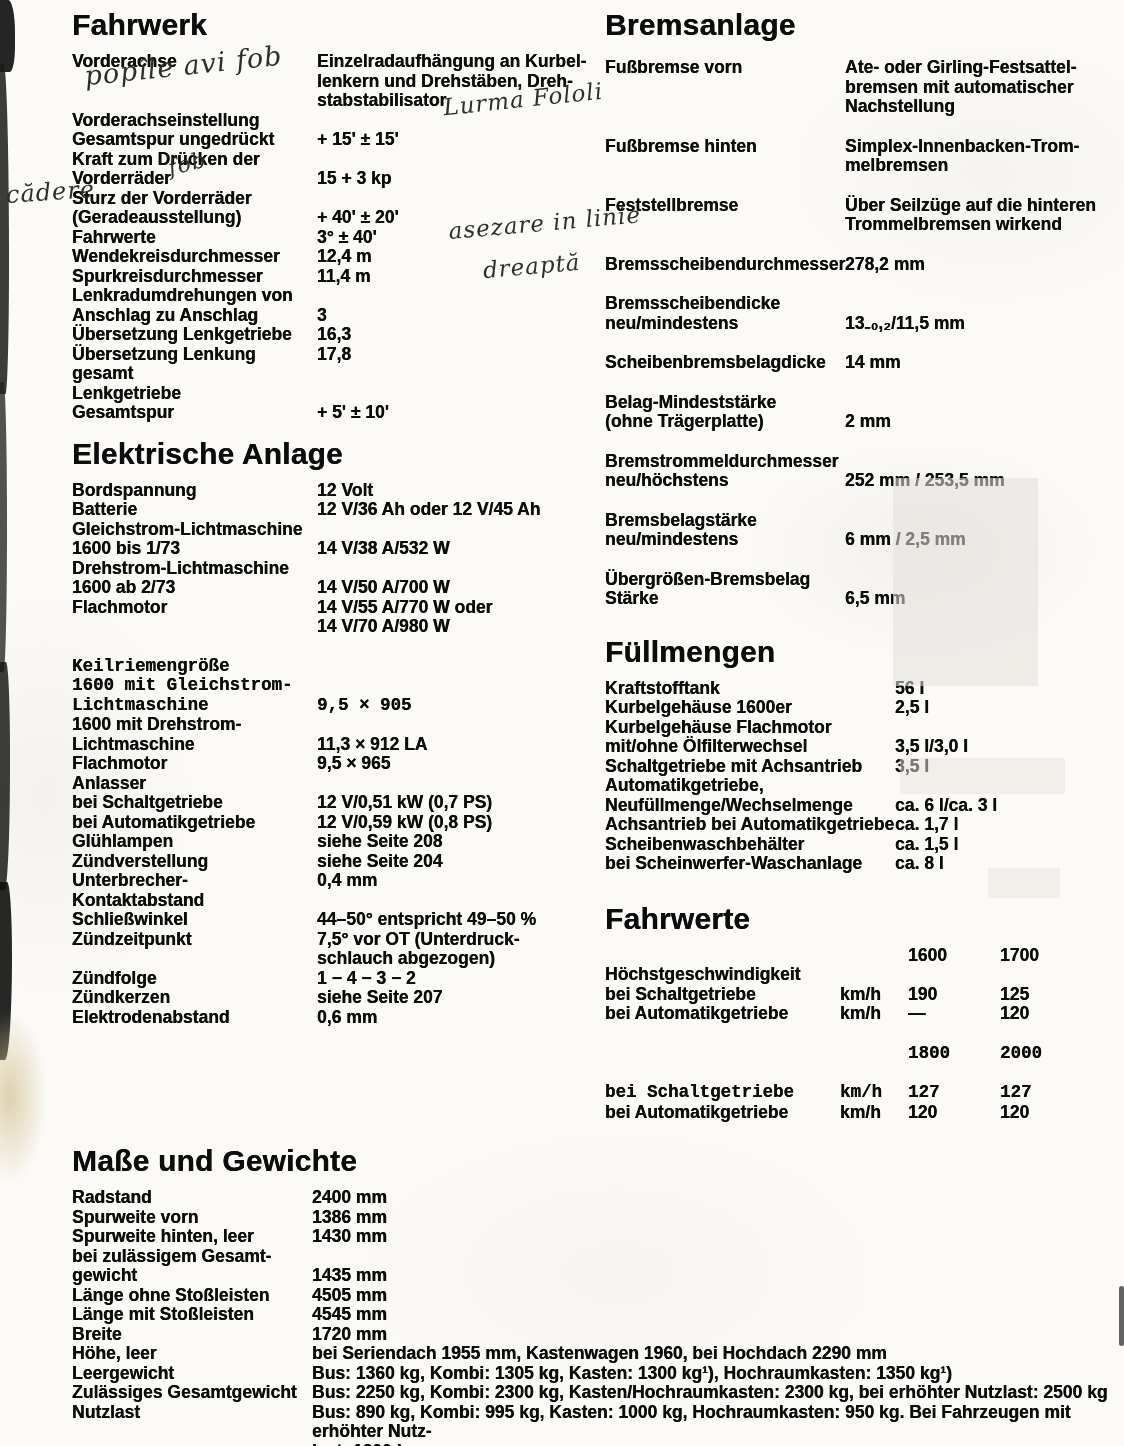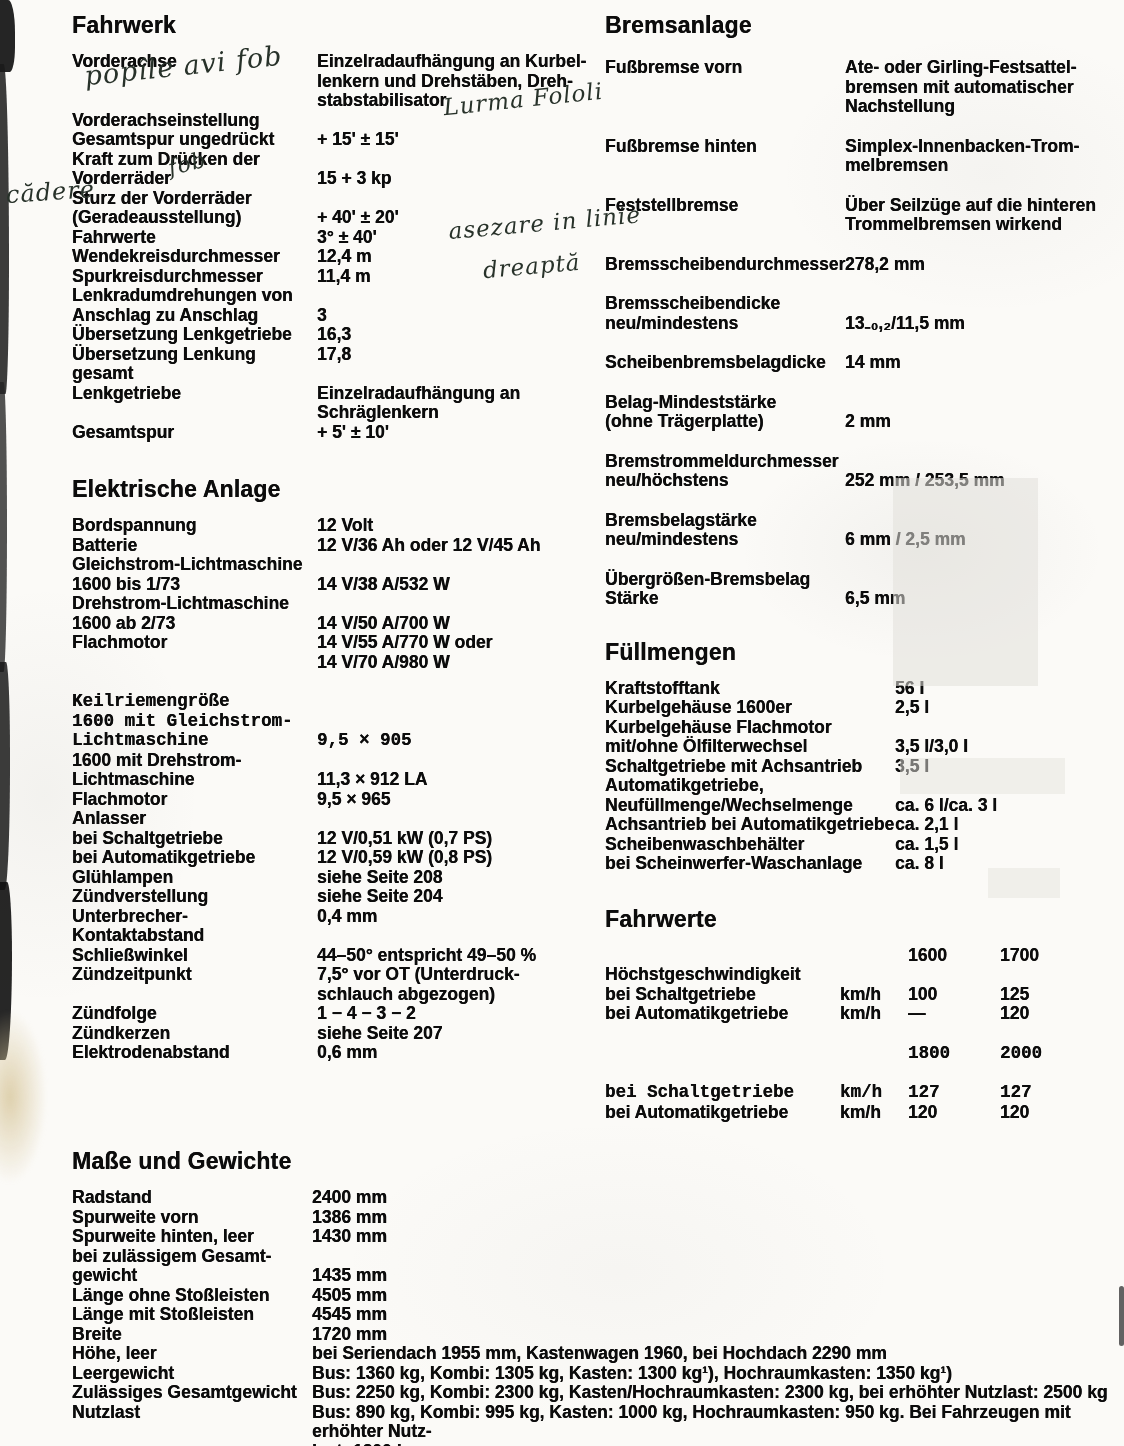--- a/index.html
+++ b/index.html
@@ -29,7 +29,7 @@
   .cols{display:flex;}
   .col-left{width:520px;flex:none;}
   .col-right{flex:1;padding-left:13px;}
-  h2.sec-title{font-size:23px;line-height:26px;margin:0 0 14px 0;letter-spacing:.2px;}
+  h2.sec-title{font-size:30px;line-height:26px;margin:0 0 14px 0;letter-spacing:.2px;}
   .rows{display:block;}
   .row{display:grid;}
   .cell{white-space:pre-line;}

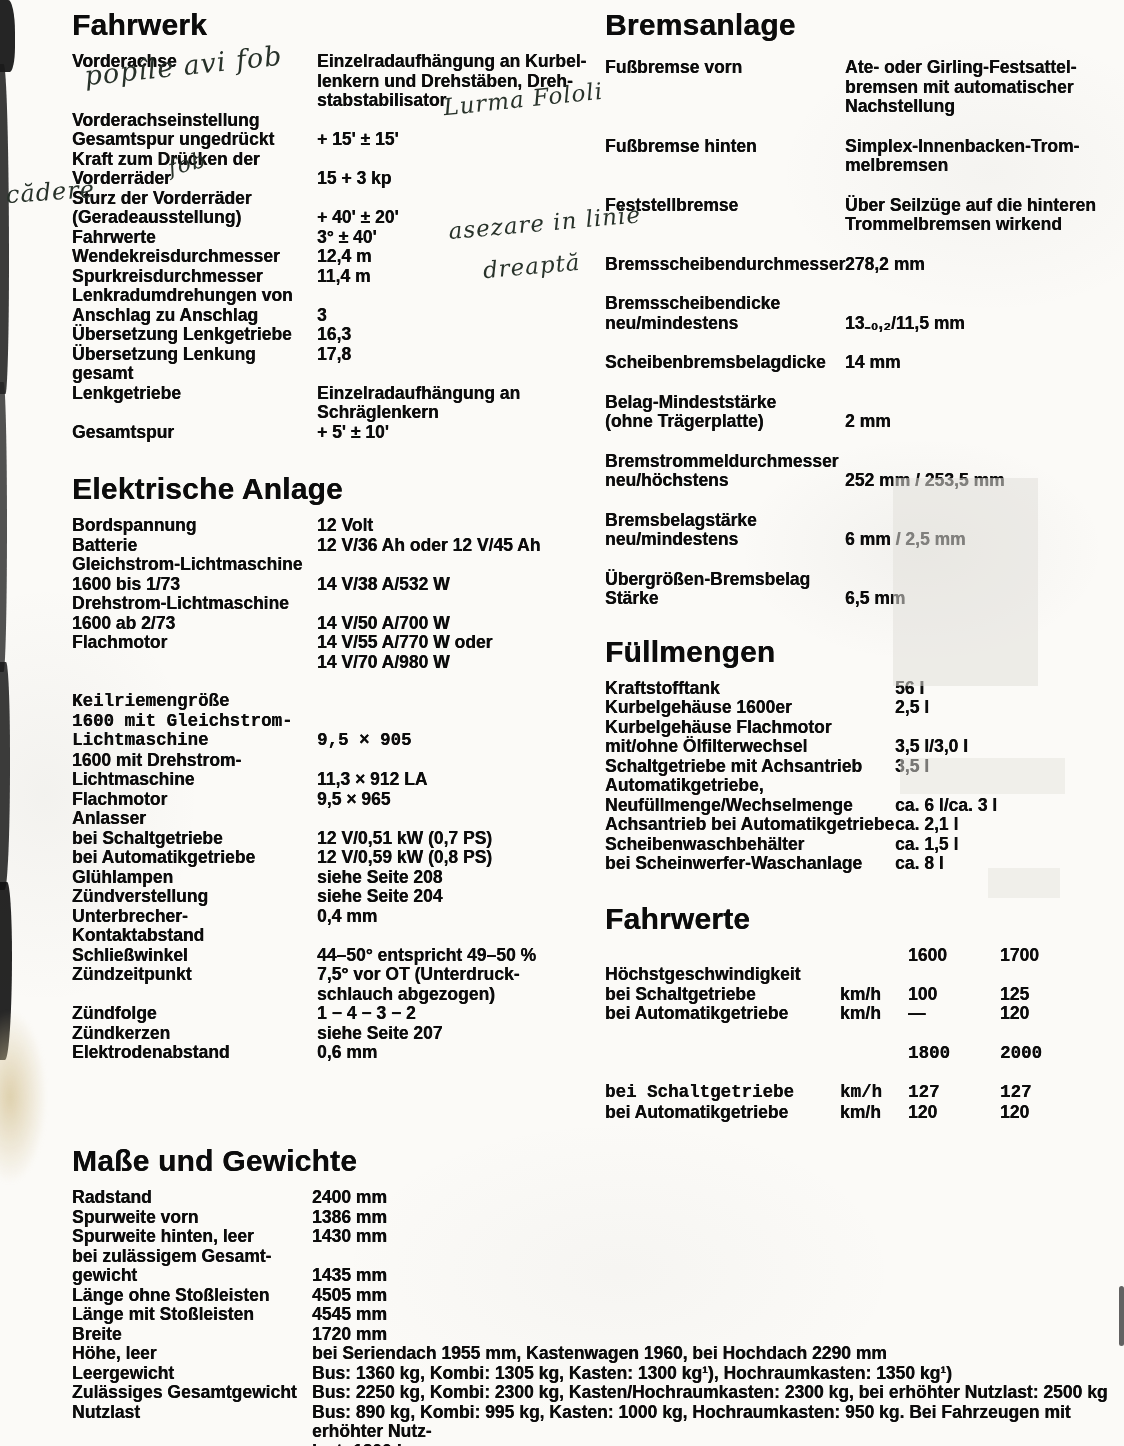--- a/index.html
+++ b/index.html
@@ -162,8 +162,6 @@
               </div>
               <div class="row">
                 <div class="cell c0">Lenkgetriebe</div>
-                <div class="cell c1">Einzelradaufhängung an
-Schräglenkern</div>
               </div>
               <div class="row">
                 <div class="cell c0">Gesamtspur</div>

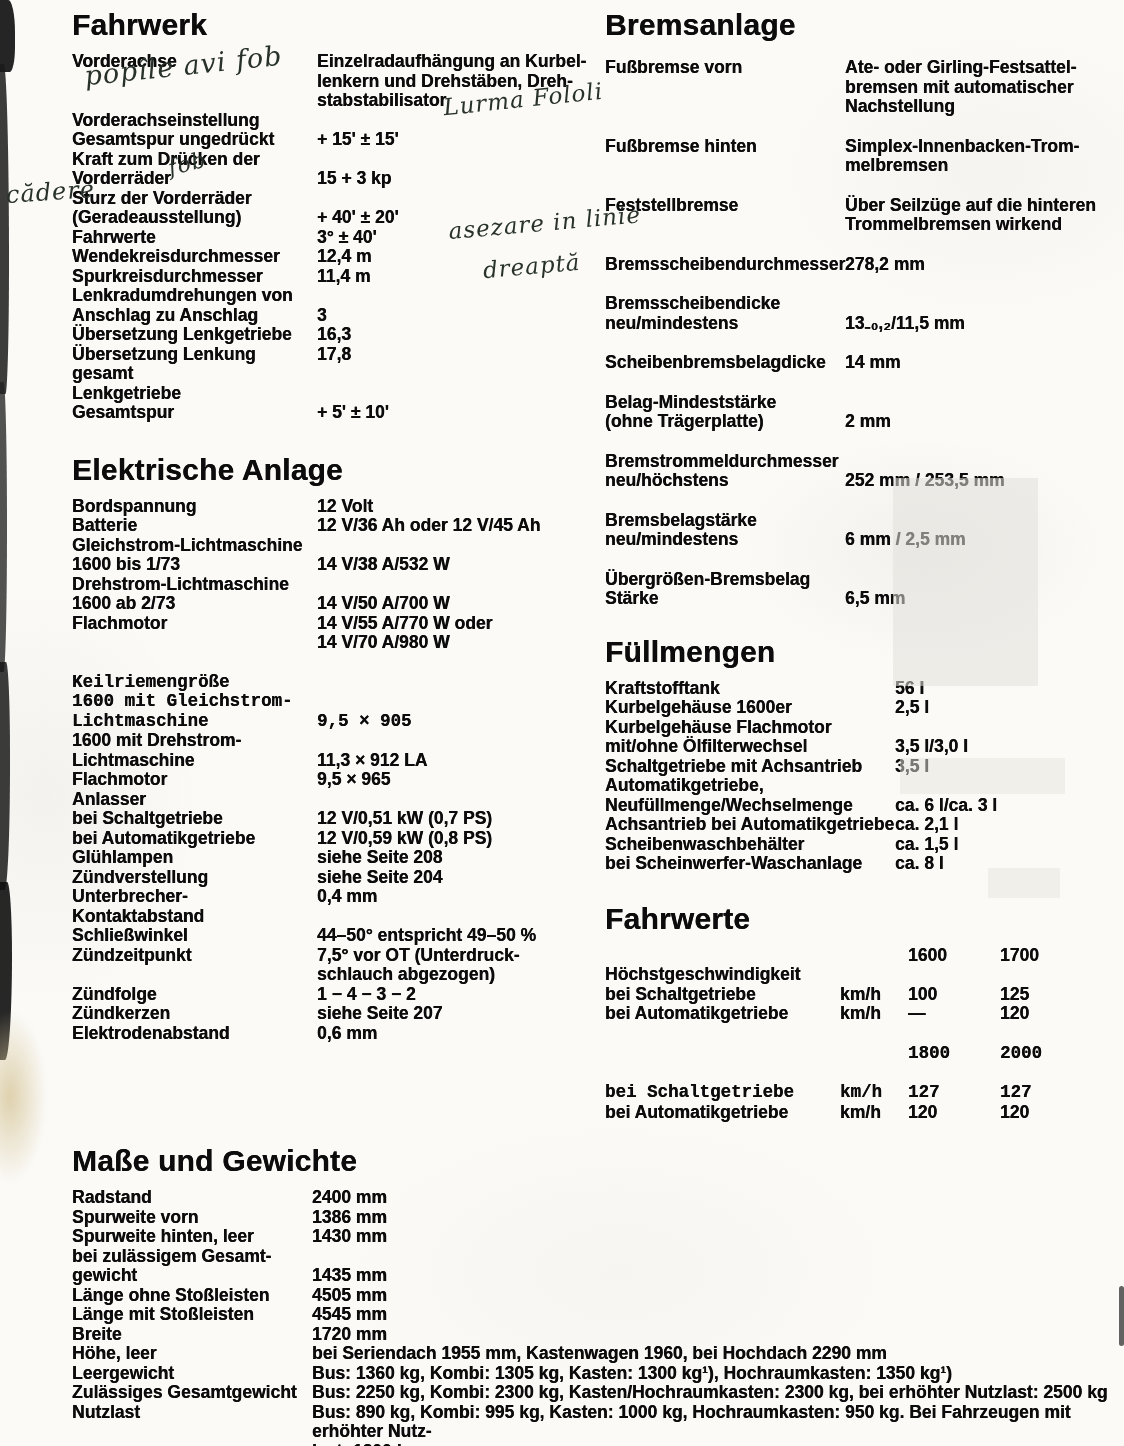--- a/index.html
+++ b/index.html
@@ -41,7 +41,7 @@
   .sec-fahrwerte   .row{grid-template-columns:235px 68px 92px 1fr;}
   .row.gap{margin-top:20px;font-family:Liberation Mono, monospace;}
   .row.gap-sm{margin-top:8px;}
-  .sec-elektrische{margin-top:34px;}
+  .sec-elektrische{margin-top:18px;}
   .sec-fuellmengen{margin-top:30px;}
   .sec-fahrwerte{margin-top:32px;}
   .sec-masse{margin-top:26px;width:1042px;}

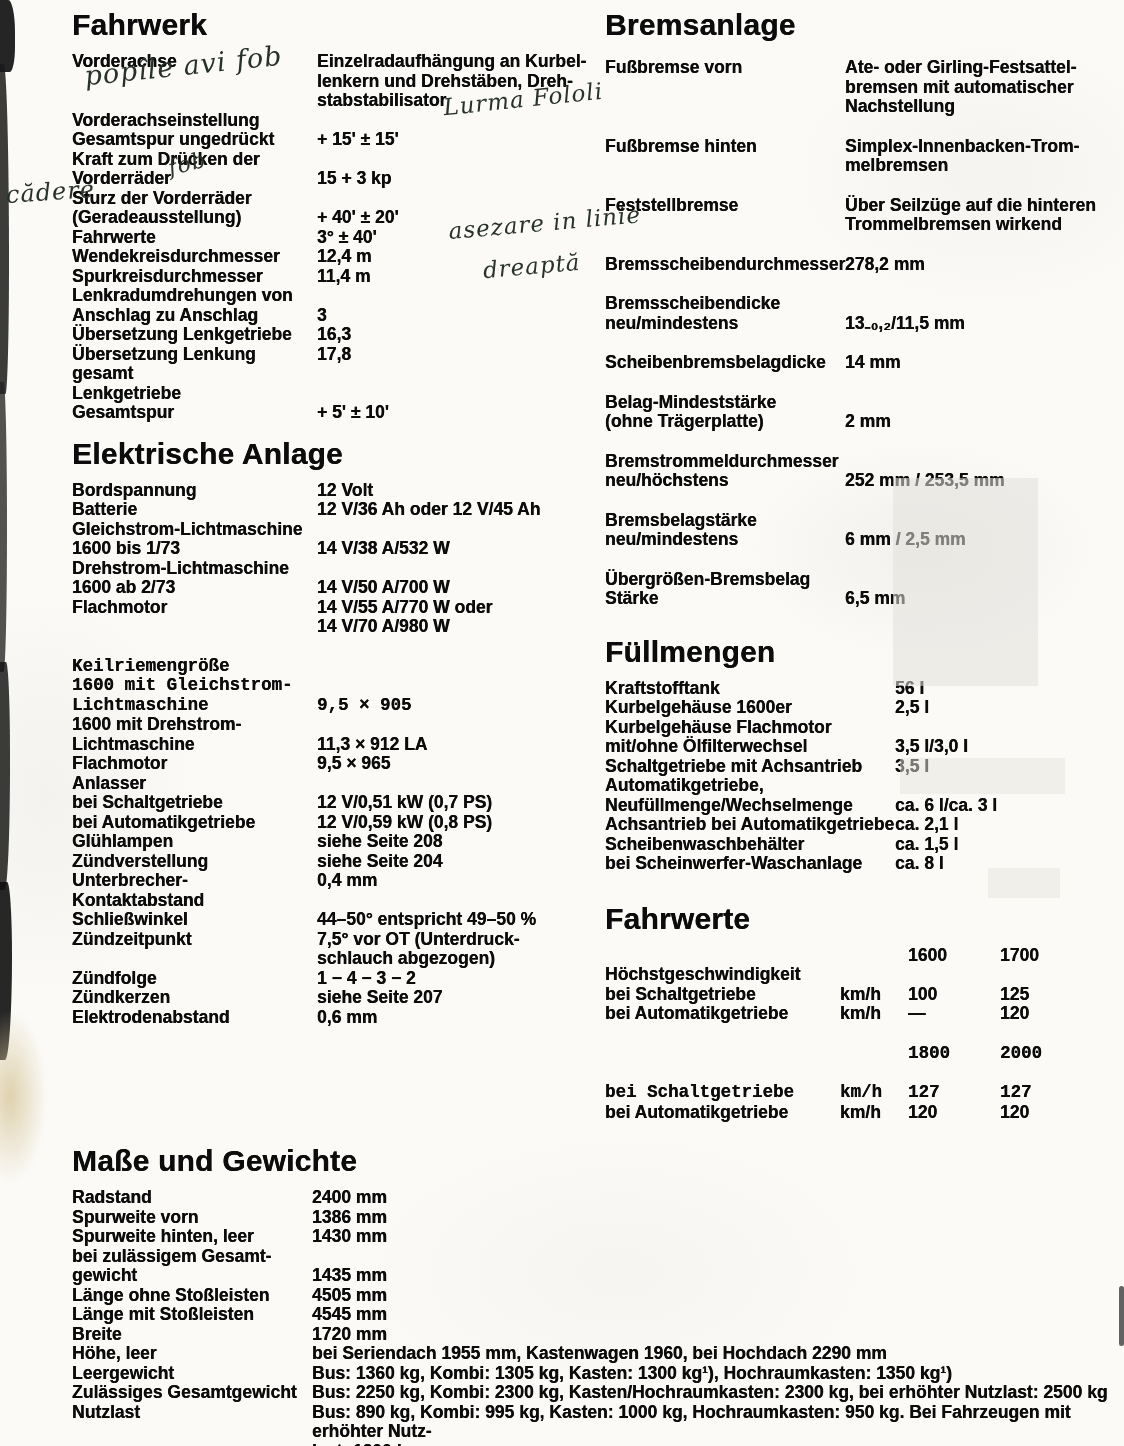--- a/index.html
+++ b/index.html
@@ -354,7 +354,7 @@
               </div>
               <div class="row">
                 <div class="cell c0">Achsantrieb bei Automatikgetriebe</div>
-                <div class="cell c1">ca. 2,1 l</div>
+                <div class="cell c1">ca. 1,7 l</div>
               </div>
               <div class="row">
                 <div class="cell c0">Scheibenwaschbehälter</div>

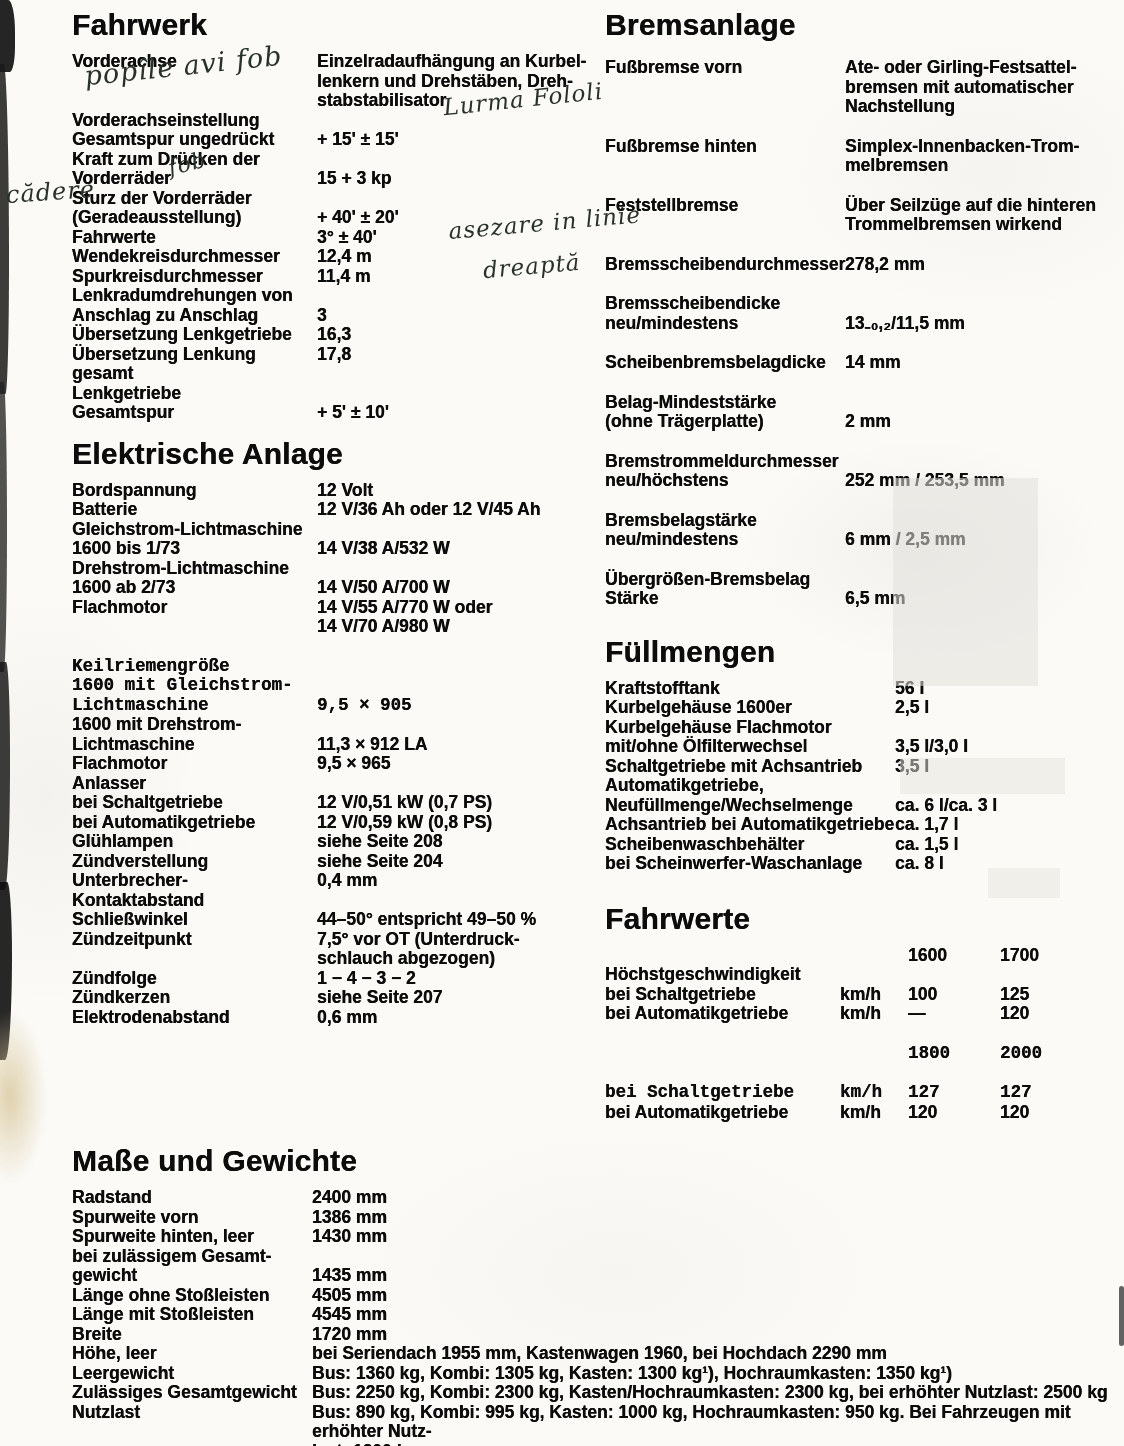--- a/index.html
+++ b/index.html
@@ -385,7 +385,7 @@
               <div class="row">
                 <div class="cell c0">bei Schaltgetriebe</div>
                 <div class="cell c1">km/h</div>
-                <div class="cell c2">100</div>
+                <div class="cell c2">190</div>
                 <div class="cell c3">125</div>
               </div>
               <div class="row">

